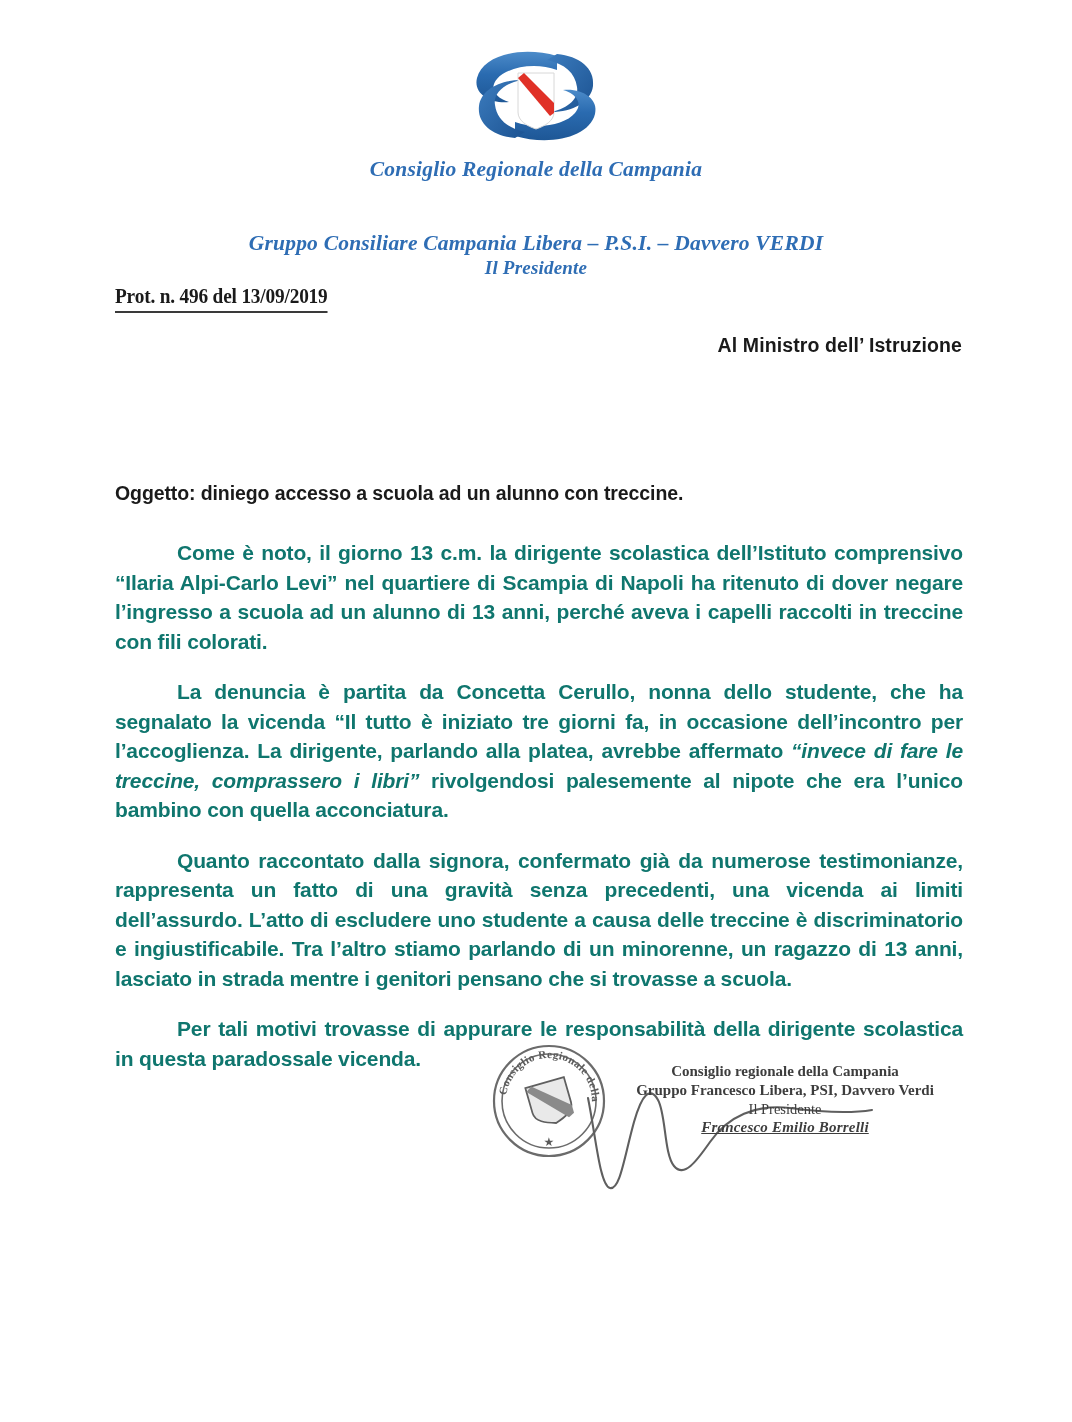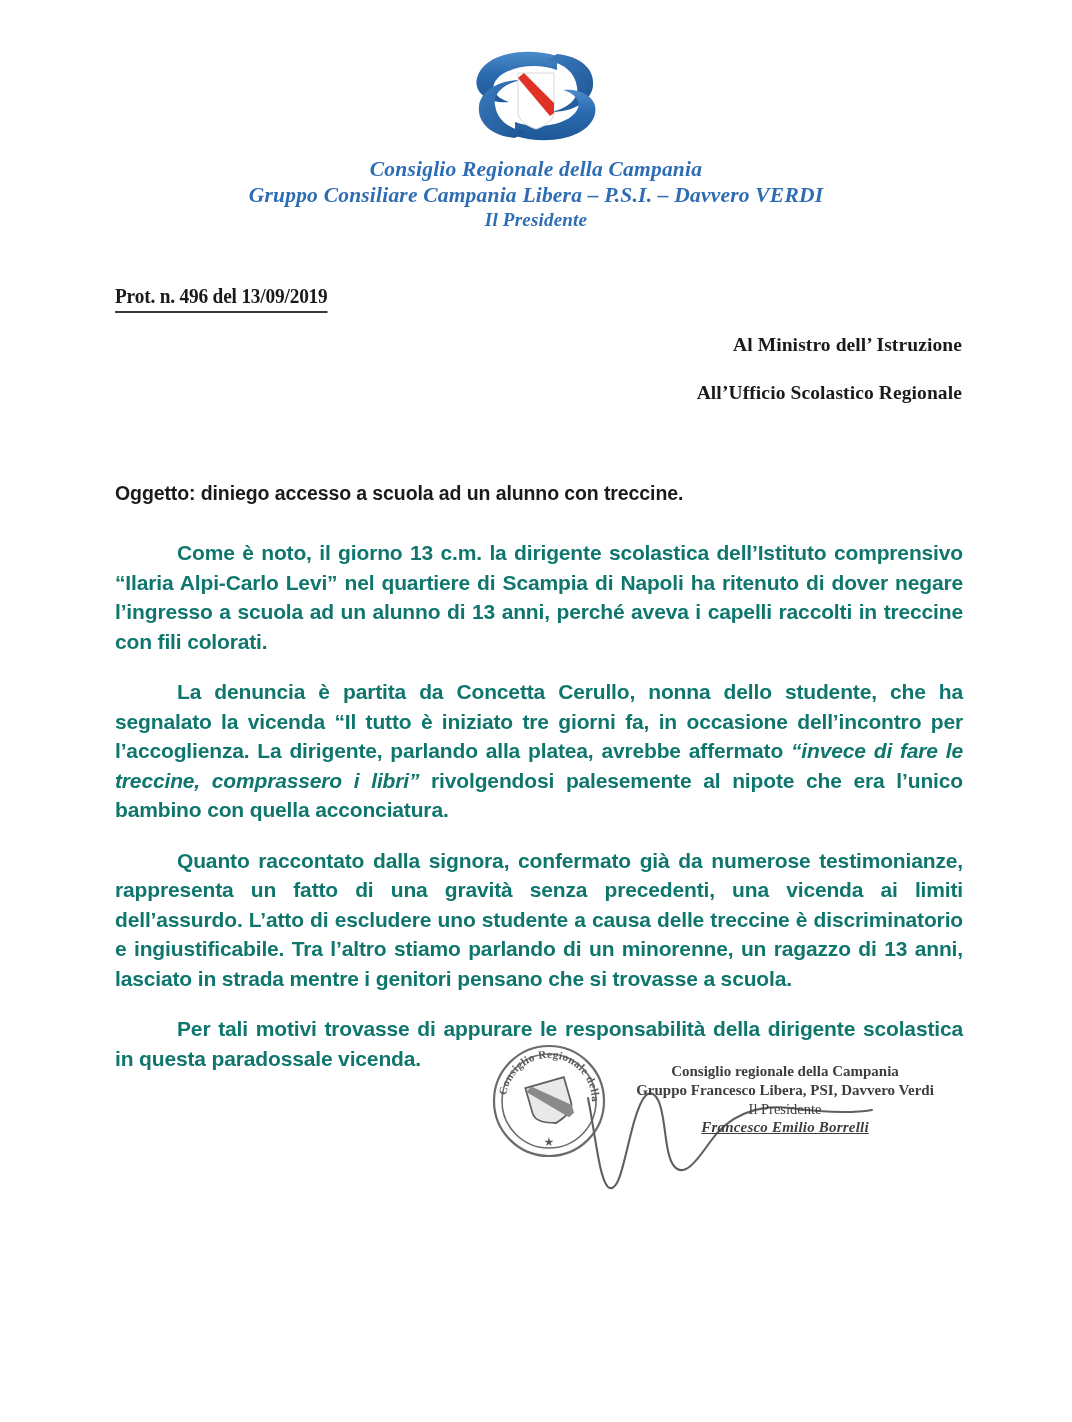--- a/index.html
+++ b/index.html
@@ -49,7 +49,7 @@
     line-height: 1.22;
   }
   .lh-1 { font-size: 21.5px; }
-  .lh-2 { font-size: 21.5px; }
+  .lh-2 { font-size: 21.5px; margin-top: 48px; }
   .lh-3 { font-size: 19px; }
 
   

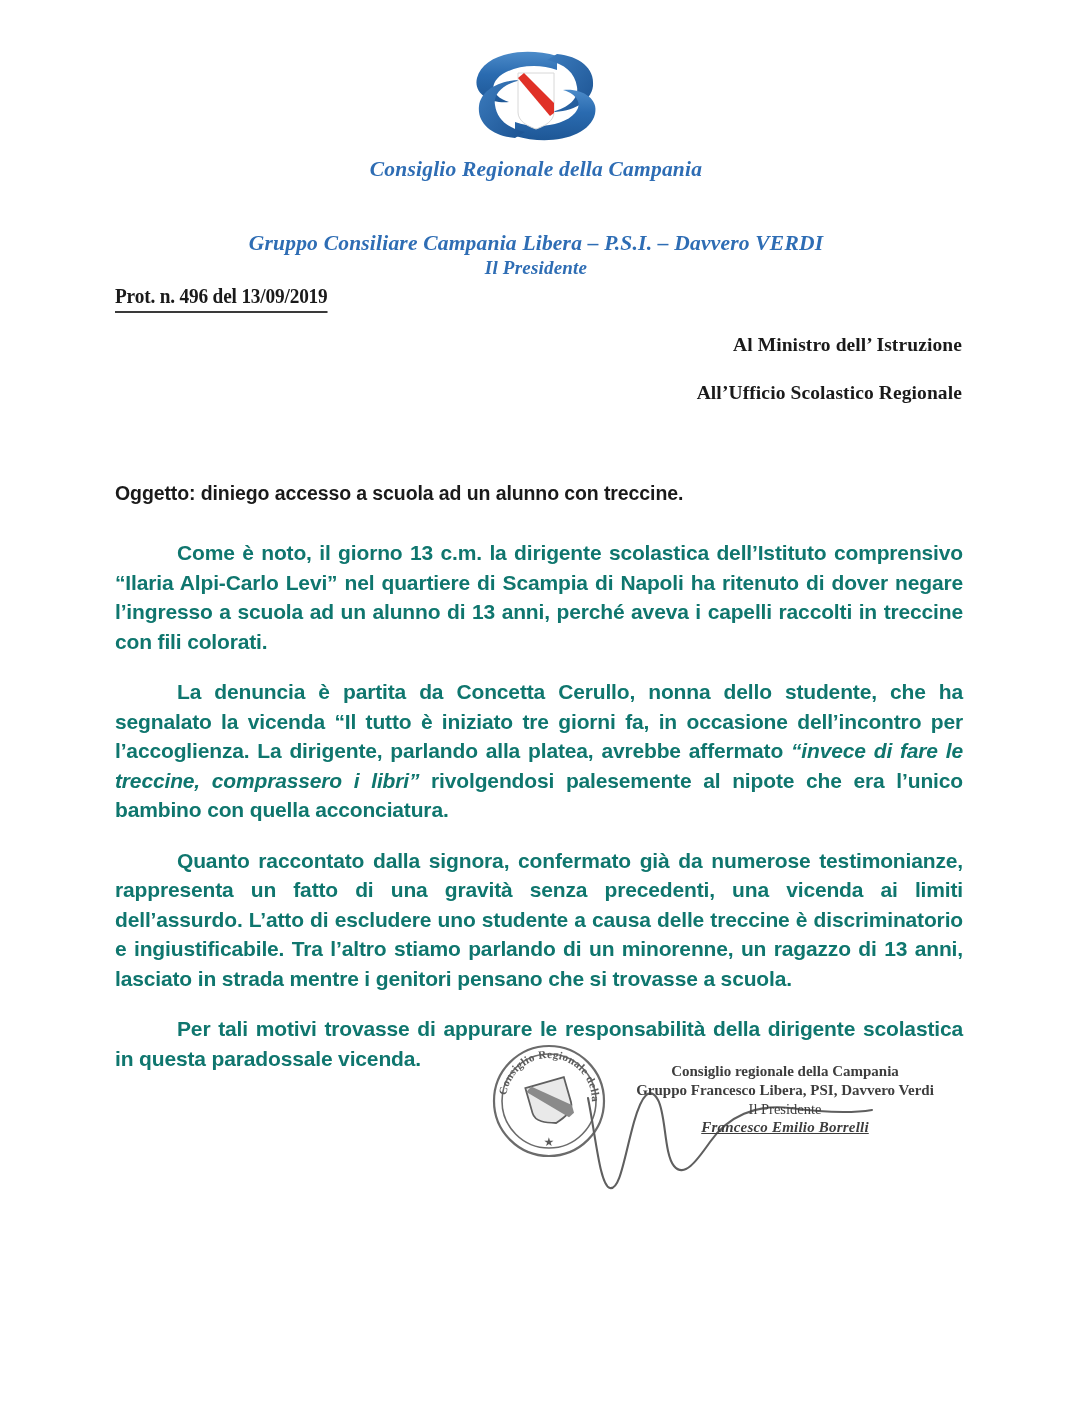--- a/index.html
+++ b/index.html
@@ -78,7 +78,7 @@
     text-align: right;
   }
   .addressee {
-    font-family: Liberation Serif, serif;
+    font-family: Liberation Sans, sans-serif;
     font-weight: bold;
     font-size: 19.5px;
     color: #1a1a1a;

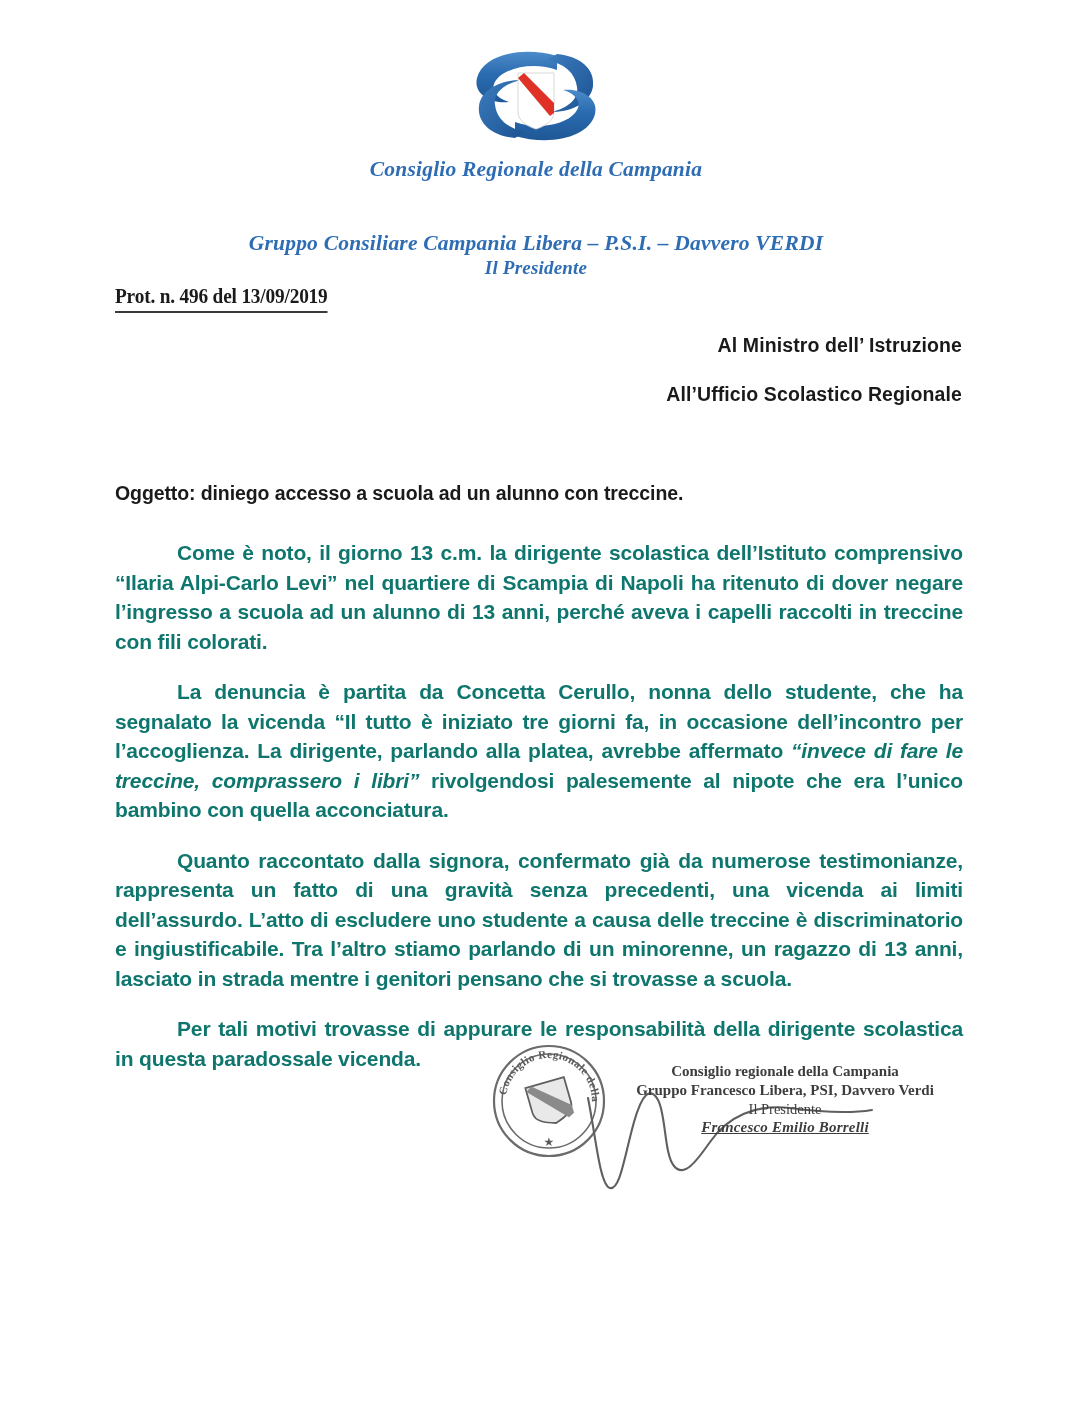--- a/index.html
+++ b/index.html
@@ -216,7 +216,6 @@
 
   <div class="addressees">
     <div class="addressee">Al Ministro dell’ Istruzione</div>
-    <div class="addressee">All’Ufficio Scolastico Regionale</div>
   </div>
 
   <div class="subject">Oggetto: diniego accesso a scuola ad un alunno con treccine.</div>

